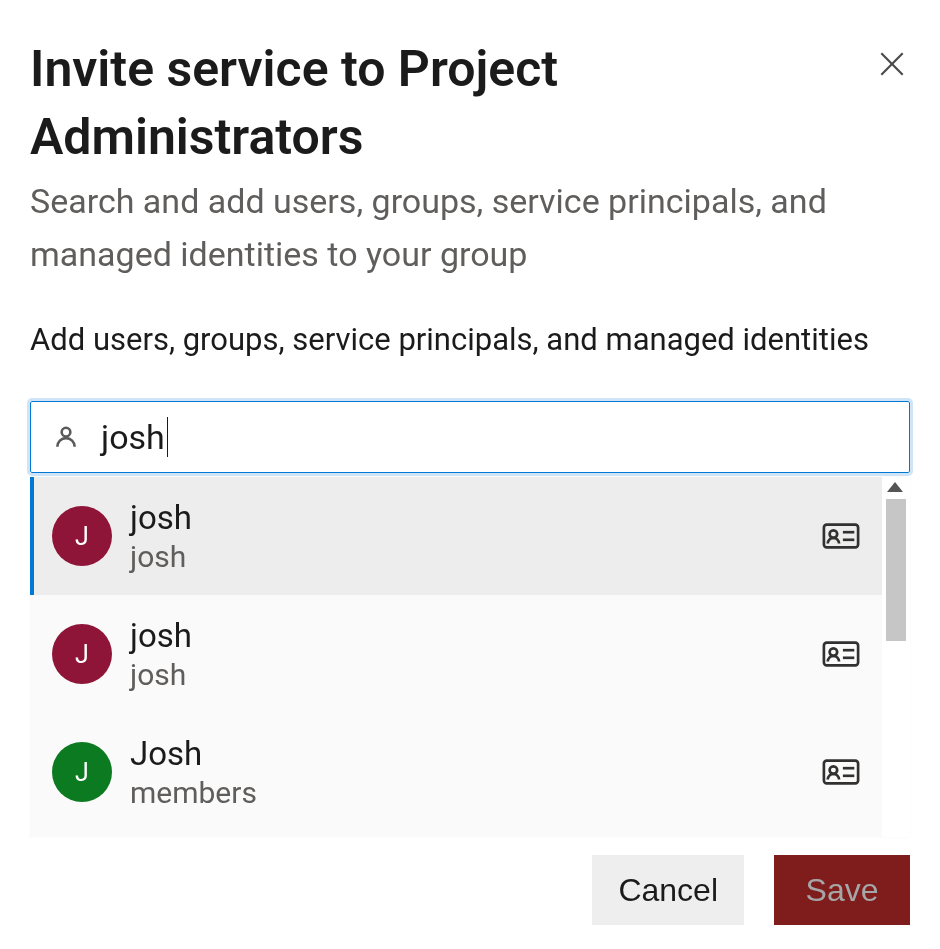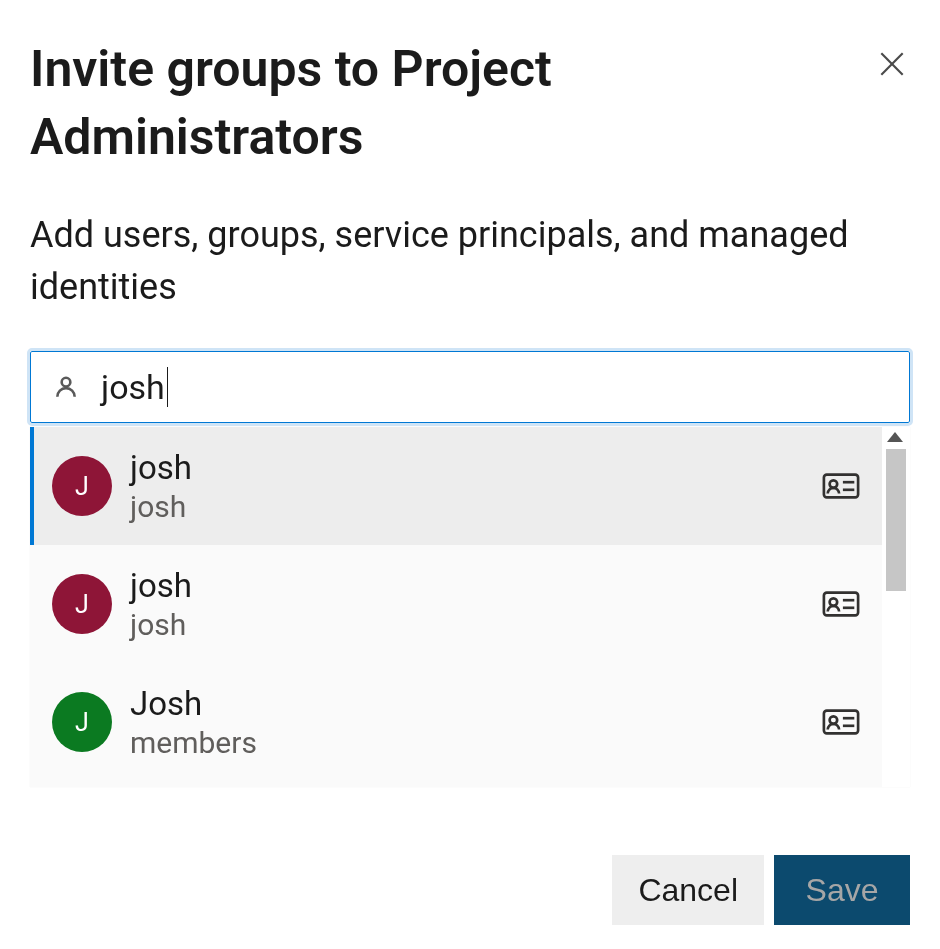--- a/index.html
+++ b/index.html
@@ -236,7 +236,7 @@
 <div class="panel">
 
   <div class="header-row">
-    <h1 class="title">Invite groups to Project Administrators</h1>
+    <h1 class="title">Invite service to Project Administrators</h1>
     <button class="close-btn" aria-label="Close">
       <span>
         <svg viewBox="0 0 24 24" fill="none">

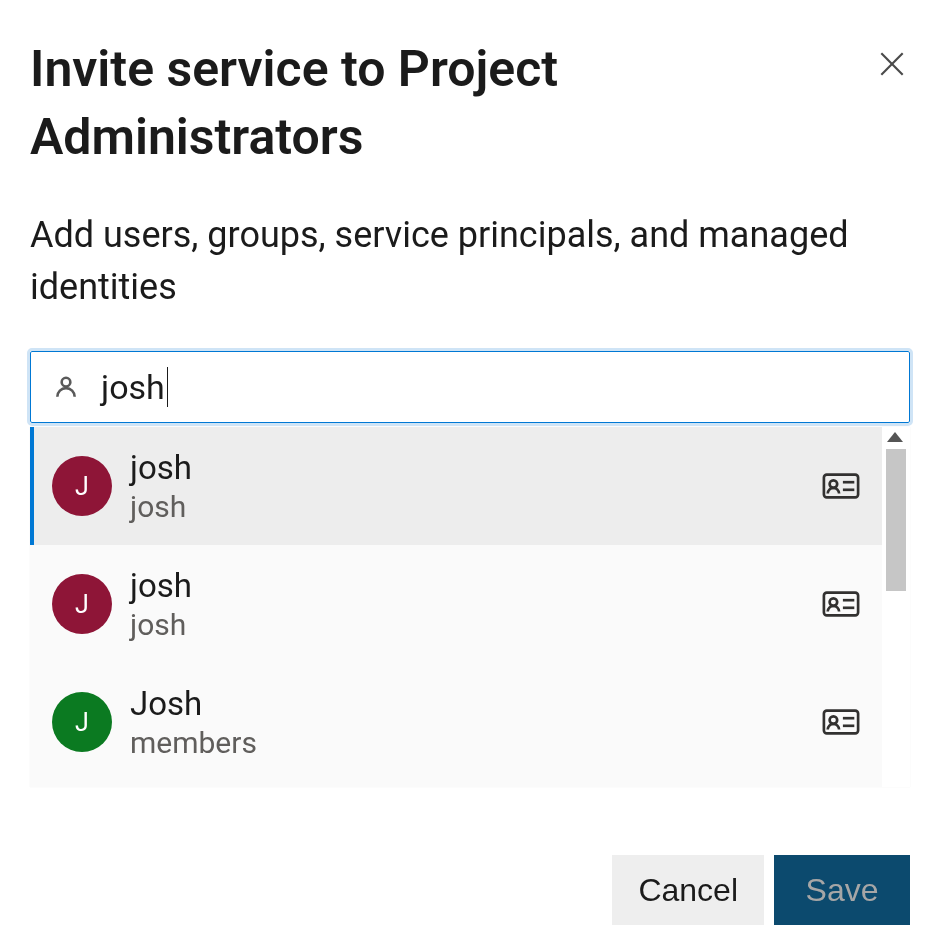--- a/index.html
+++ b/index.html
@@ -247,6 +247,7 @@
     </button>
   </div>
 
+  <div class="subtitle">Search and add users, groups, service principals, and managed identities to your group</div>
 
   <div class="field-label">Add users, groups, service principals, and managed identities</div>
 

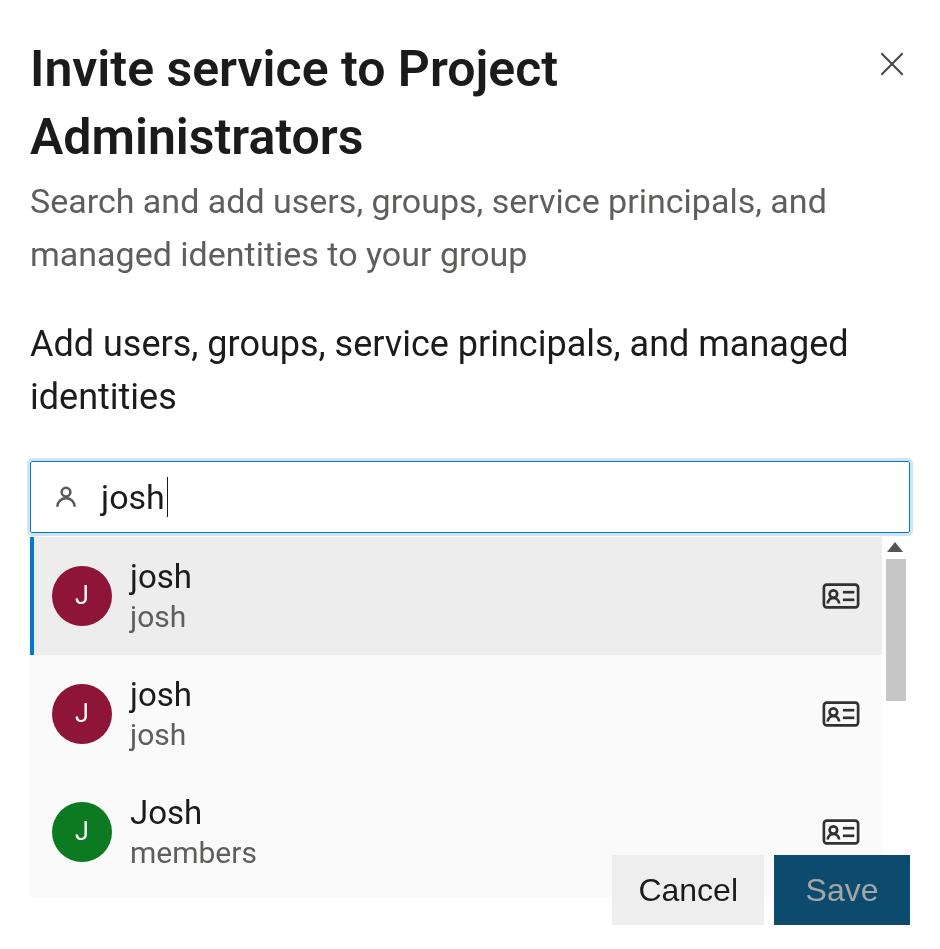--- a/index.html
+++ b/index.html
@@ -52,7 +52,7 @@
     margin-top: 4px;
   }
   .field-label {
-    font-size: 36px;
+    font-size: 31px;
     color: #1b1b1b;
     margin-top: 38px;
     line-height: 1.45;

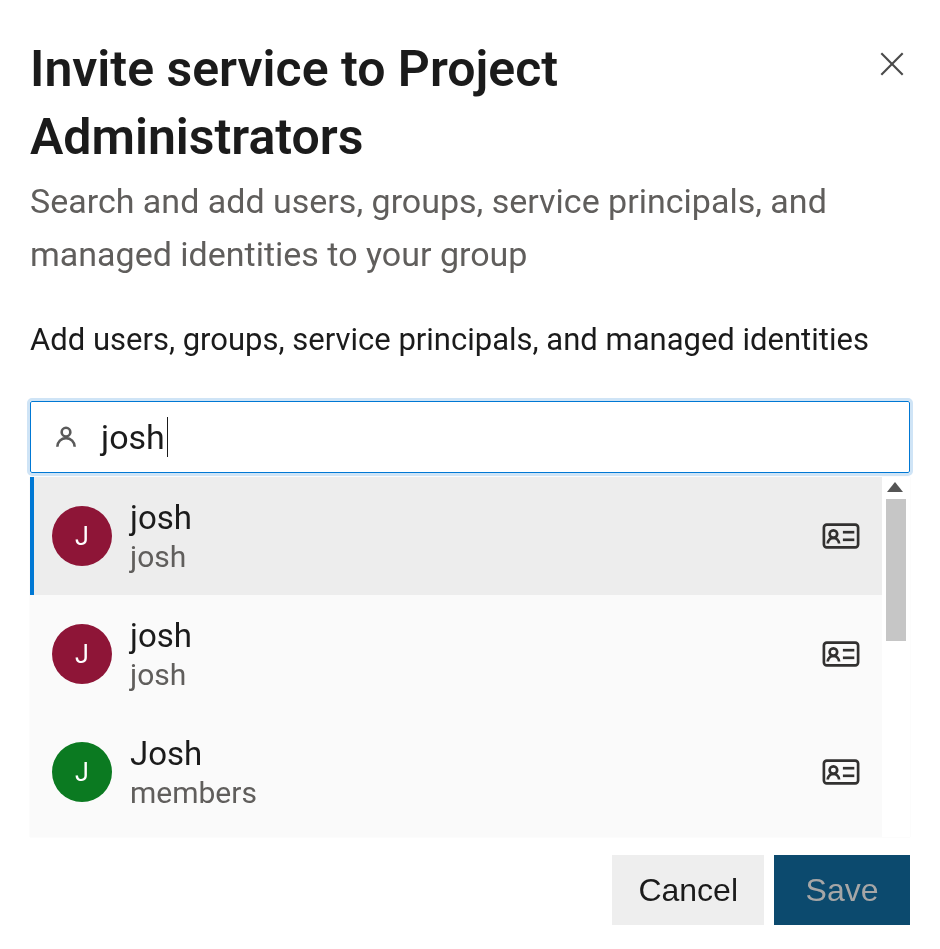--- a/index.html
+++ b/index.html
@@ -206,7 +206,7 @@
     right: 30px;
     bottom: 24px;
     display: flex;
-    gap: 10px;
+    gap: 30px;
     padding-left: 17px;
   }
   .btn {

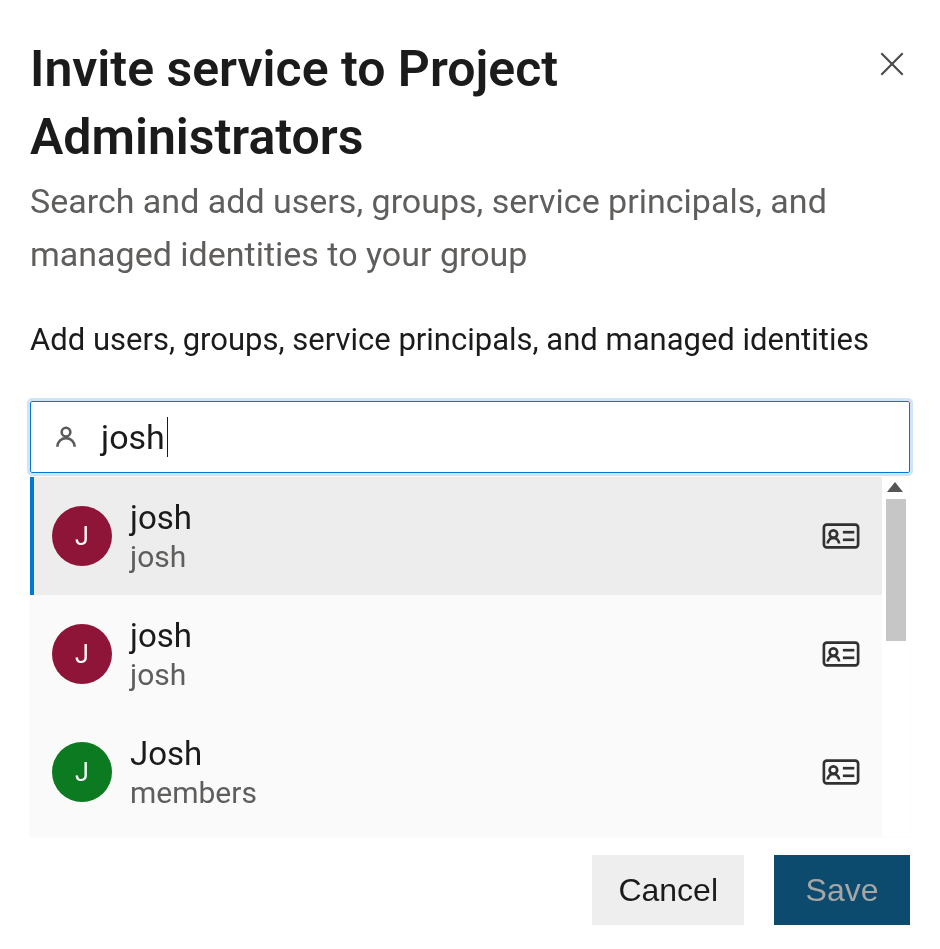--- a/index.html
+++ b/index.html
@@ -225,7 +225,7 @@
     color: #1b1b1b;
   }
   .btn-save {
-    background: #0c4a6e;
+    background: #7f1d1d;
     color: #a6a6a6;
     cursor: default;
   }

